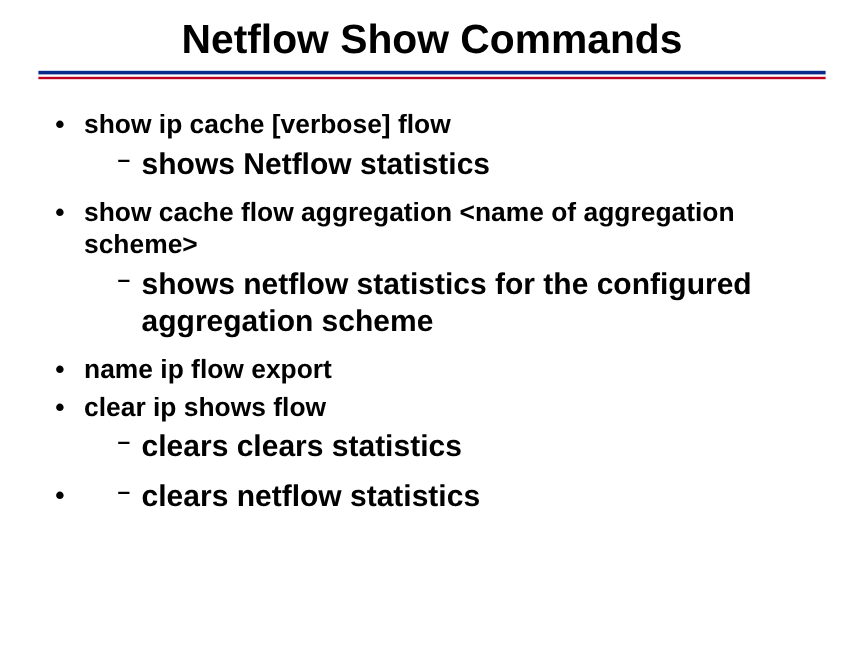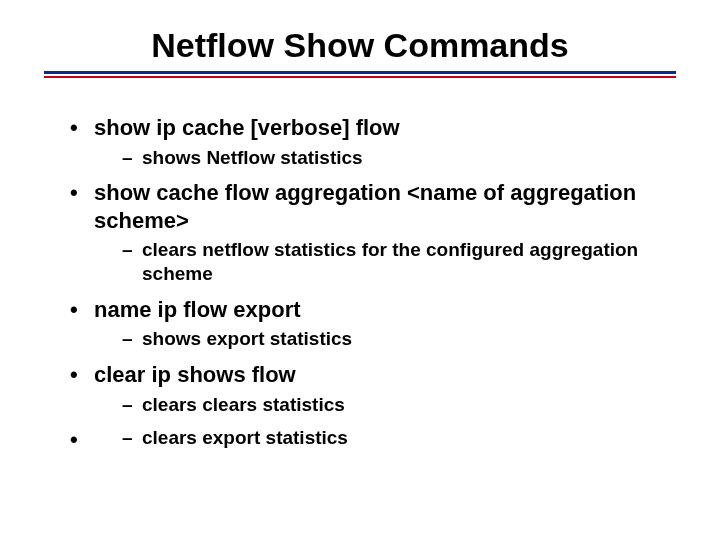--- a/index.html
+++ b/index.html
@@ -15,7 +15,7 @@
     box-sizing: border-box;
     width: 720px;
     height: 540px;
-    padding: 16px;
+    padding: 4px;
   }
   .title-wrap {
     padding: 10px 0 0 0;

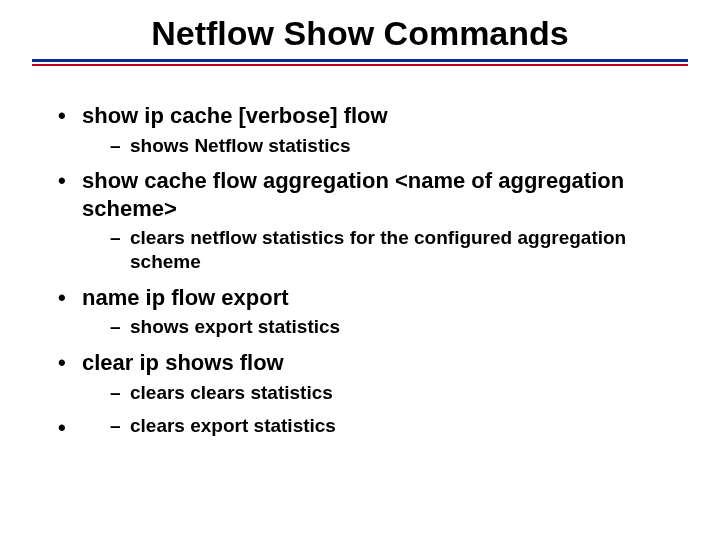--- a/index.html
+++ b/index.html
@@ -43,7 +43,7 @@
   }
   ul.bullets {
     list-style: none;
-    margin: 12px;
+    margin: 0;
     padding: 0;
   }
   ul.bullets > li {

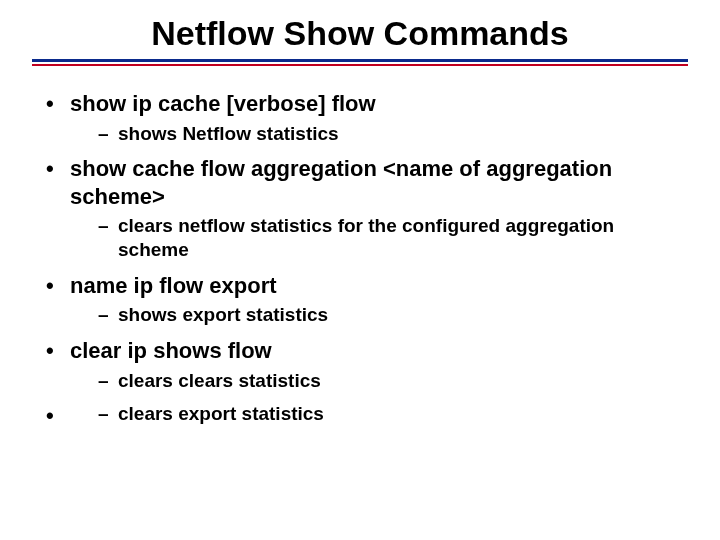--- a/index.html
+++ b/index.html
@@ -70,7 +70,7 @@
   ul.sub > li {
     position: relative;
     padding-left: 20px;
-    font-size: 19px;
+    font-size: 25px;
     font-weight: bold;
     line-height: 1.25;
     margin: 0 0 6px 0;

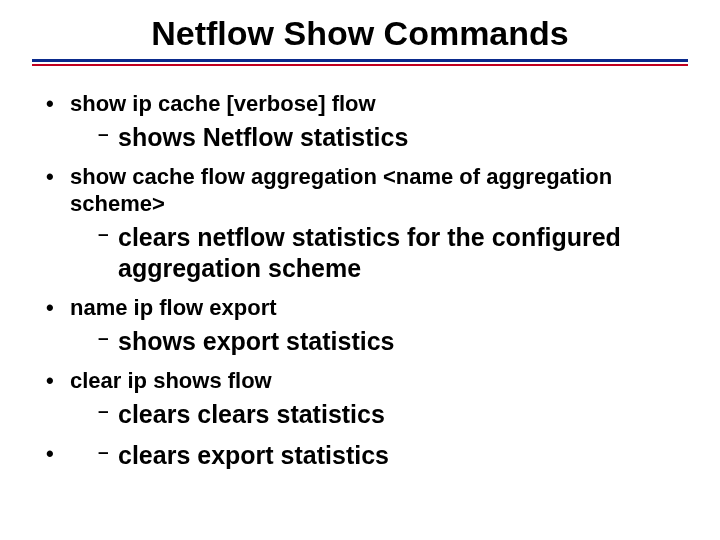--- a/index.html
+++ b/index.html
@@ -107,7 +107,7 @@
       <li>
         <span>show cache flow aggregation &lt;name of aggregation scheme&gt;</span>
         <ul class="sub">
-          <li>clears netflow statistics for the configured aggregation scheme</li>
+          <li>shows netflow statistics for the configured aggregation scheme</li>
         </ul>
       </li>
 

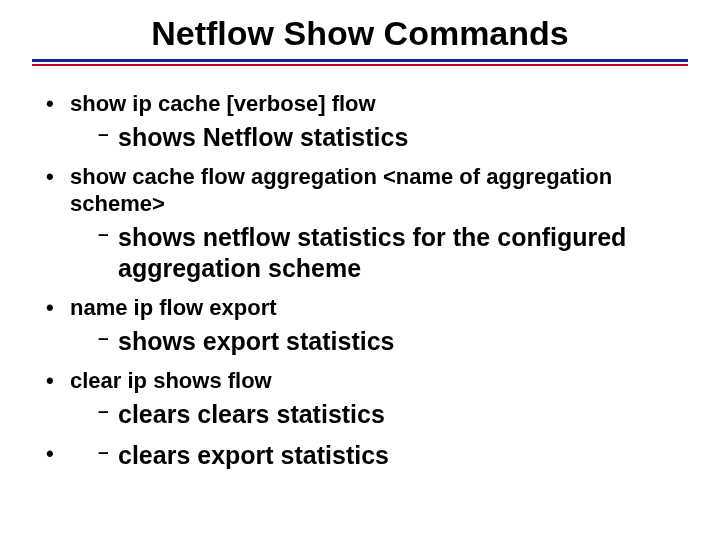--- a/index.html
+++ b/index.html
@@ -113,9 +113,6 @@
 
       <li>
         <span>name ip flow export</span>
-        <ul class="sub">
-          <li>shows export statistics</li>
-        </ul>
       </li>
 
       <li>

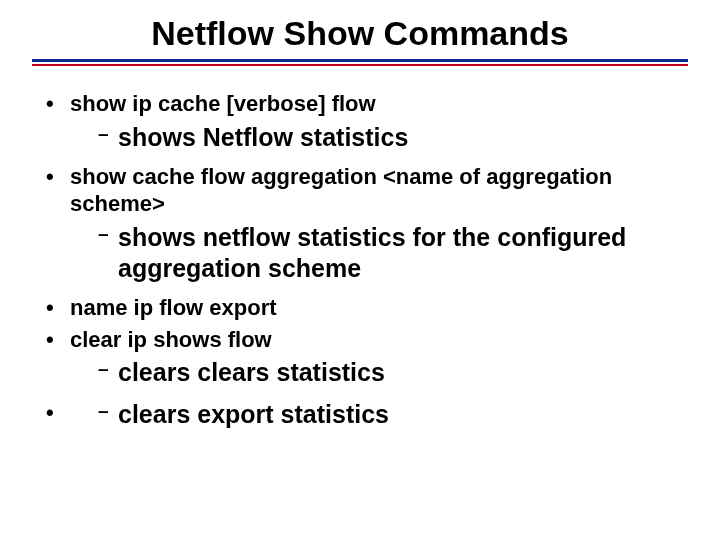--- a/index.html
+++ b/index.html
@@ -124,7 +124,7 @@
 
       <li>
         <ul class="sub">
-          <li>clears export statistics</li>
+          <li>clears netflow statistics</li>
         </ul>
       </li>
 

